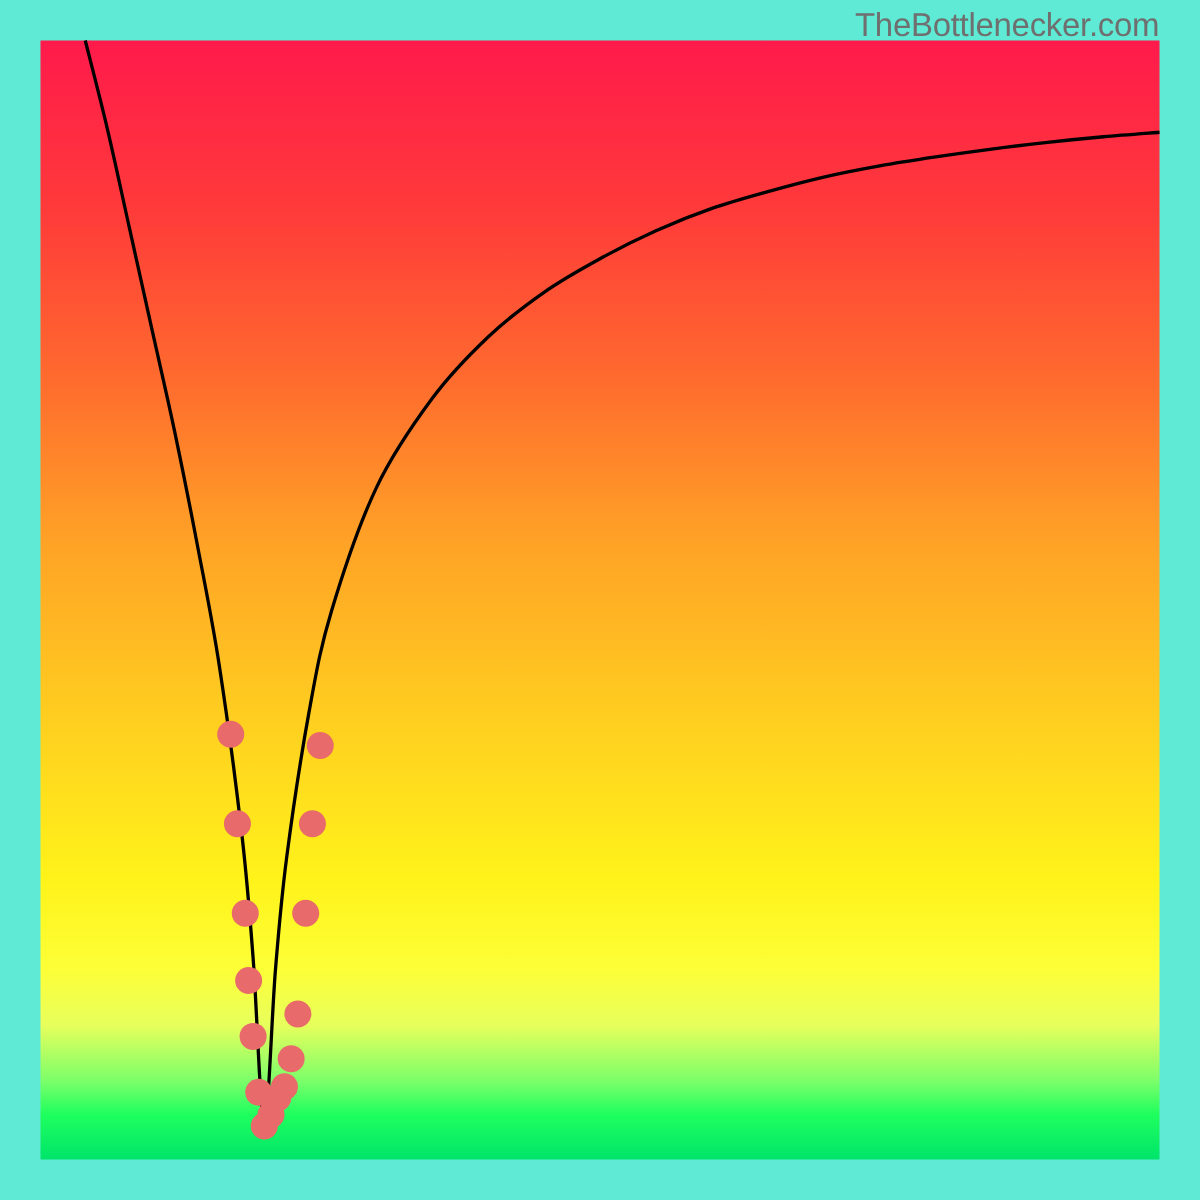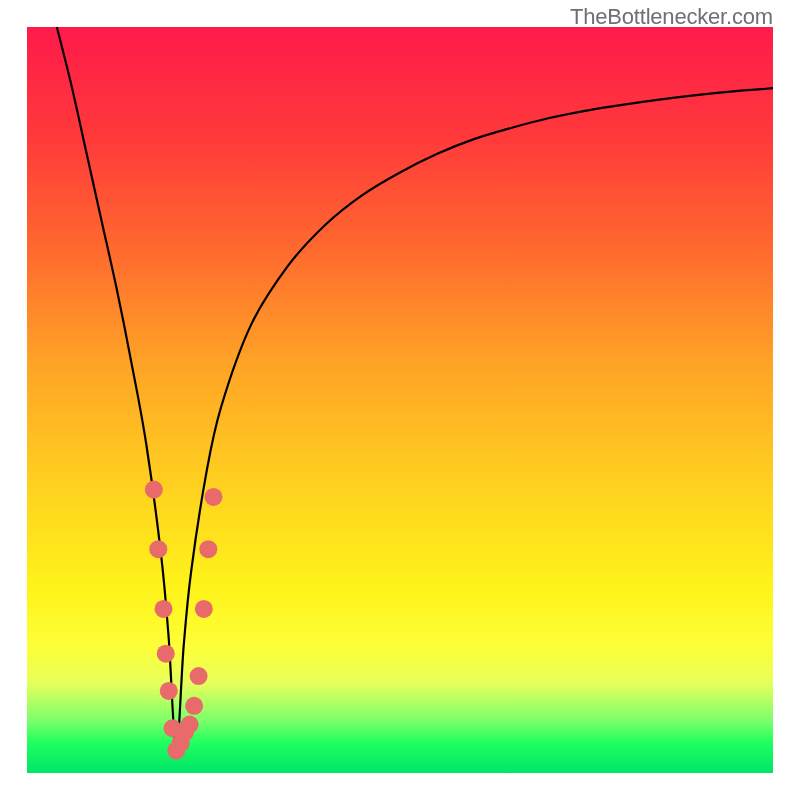--- a/index.html
+++ b/index.html
@@ -17,7 +17,7 @@
     top: 0;
     width: 800px;
     height: 800px;
-    background: #ffffff;
+    background: #5eead4;
   }
   .plot {
     position: absolute;

